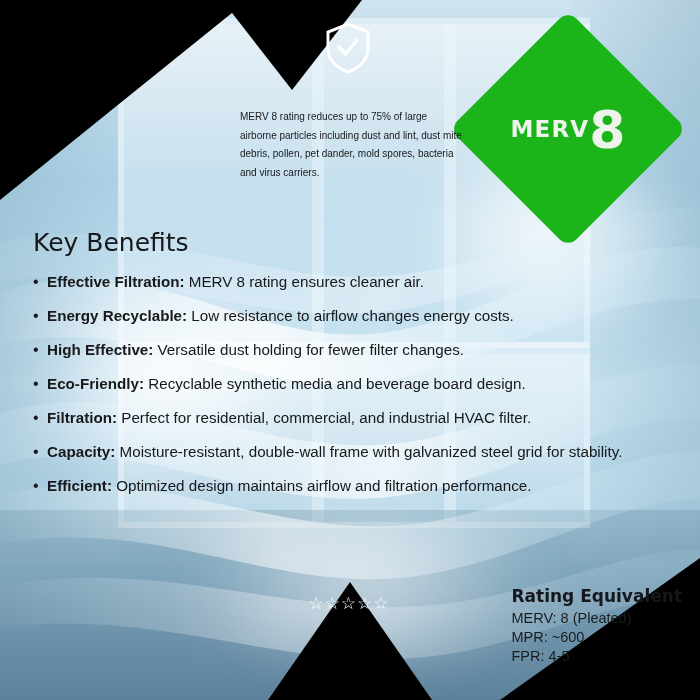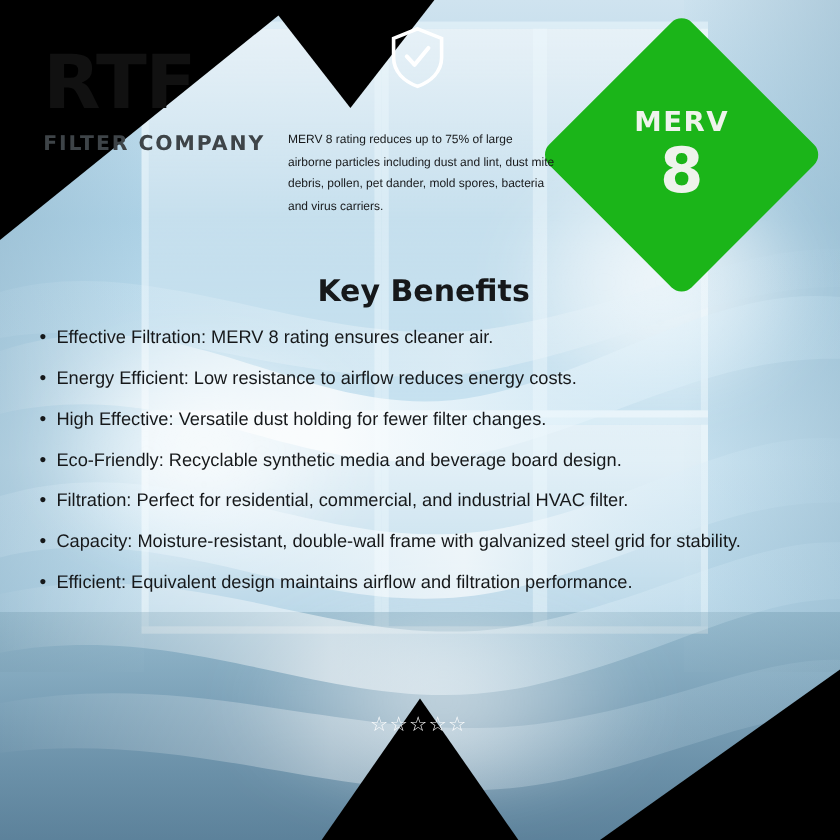--- a/index.html
+++ b/index.html
@@ -322,10 +322,6 @@
   <div class="corner-br"></div>
   <div class="notch-bottom"></div>
 
-  <div class="logo">
-    <div class="logo-main">RTF</div>
-    <div class="logo-sub">FILTER COMPANY</div>
-  </div>
 
   <div class="shield">
     <svg width="46" height="52" viewBox="0 0 46 52" xmlns="http://www.w3.org/2000/svg">

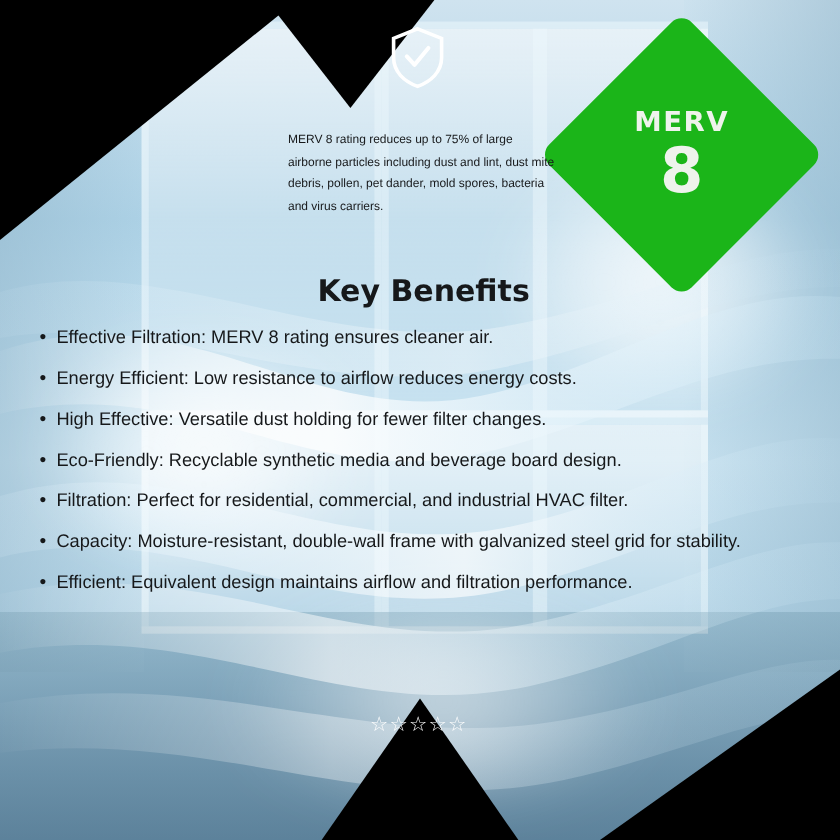--- a/index.html
+++ b/index.html
@@ -182,7 +182,7 @@
     height: 168px;
     z-index: 7;
     display: flex;
-    flex-direction: column;
+    flex-direction: row;
     align-items: center;
     justify-content: center;
     color: #eef3ec;

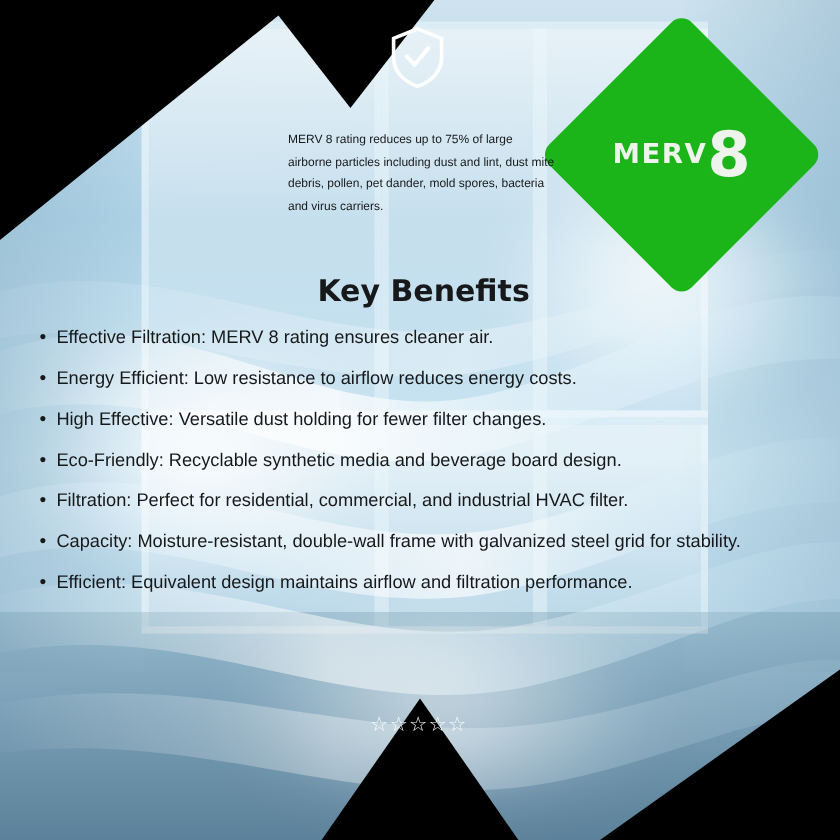--- a/index.html
+++ b/index.html
@@ -211,11 +211,10 @@
   }
   .benefits-title {
     font-size: 25px;
-    font-weight: 700;
+    font-weight: 400;
     color: #16181a;
     margin-bottom: 14px;
     font-family: "DejaVu Sans", sans-serif;
-    text-align: center;
   }
   .benefit-row {
     display: flex;

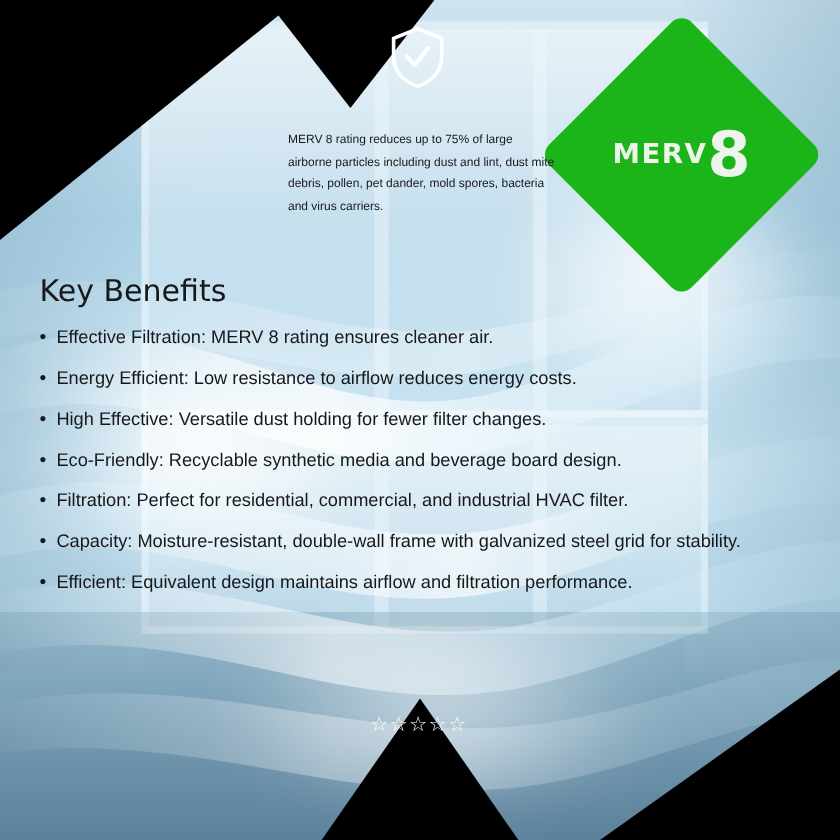--- a/index.html
+++ b/index.html
@@ -235,7 +235,7 @@
     flex: 1 1 auto;
   }
   .benefit-term {
-    font-weight: 400;
+    font-weight: 700;
     margin-top: 17px;
   }
 

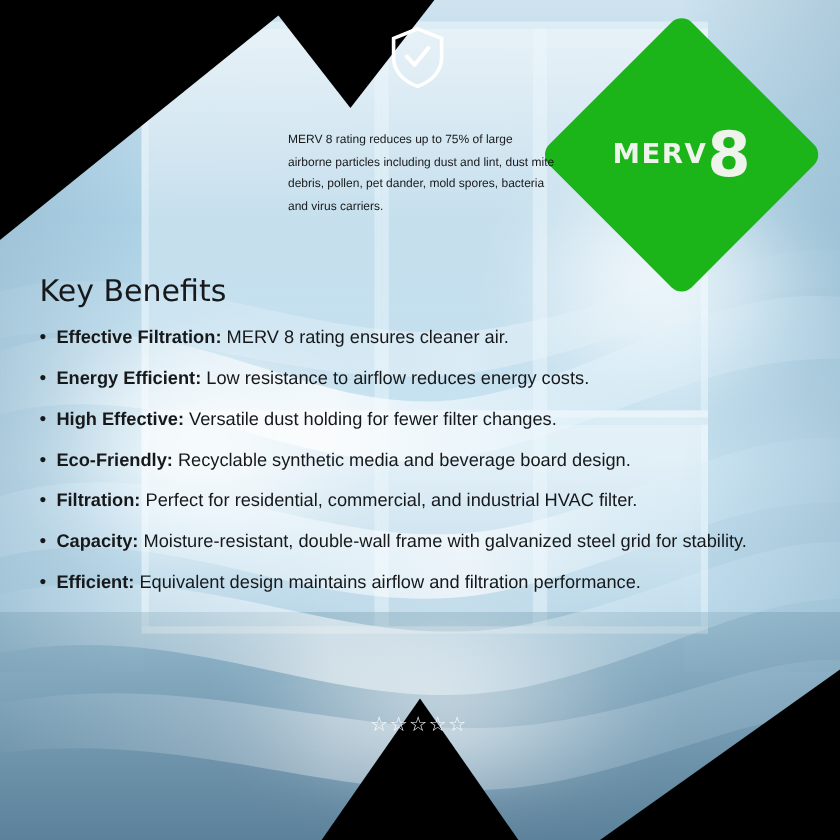--- a/index.html
+++ b/index.html
@@ -350,7 +350,7 @@
     <div class="benefit-row">
       <span class="bullet">•</span>
       <span class="benefit-text">
-        <span class="benefit-term">Energy Efficient:</span><span> Low resistance to airflow reduces energy costs.</span>
+        <span class="benefit-term">Energy Recyclable:</span><span> Low resistance to airflow reduces energy costs.</span>
       </span>
     </div>
 

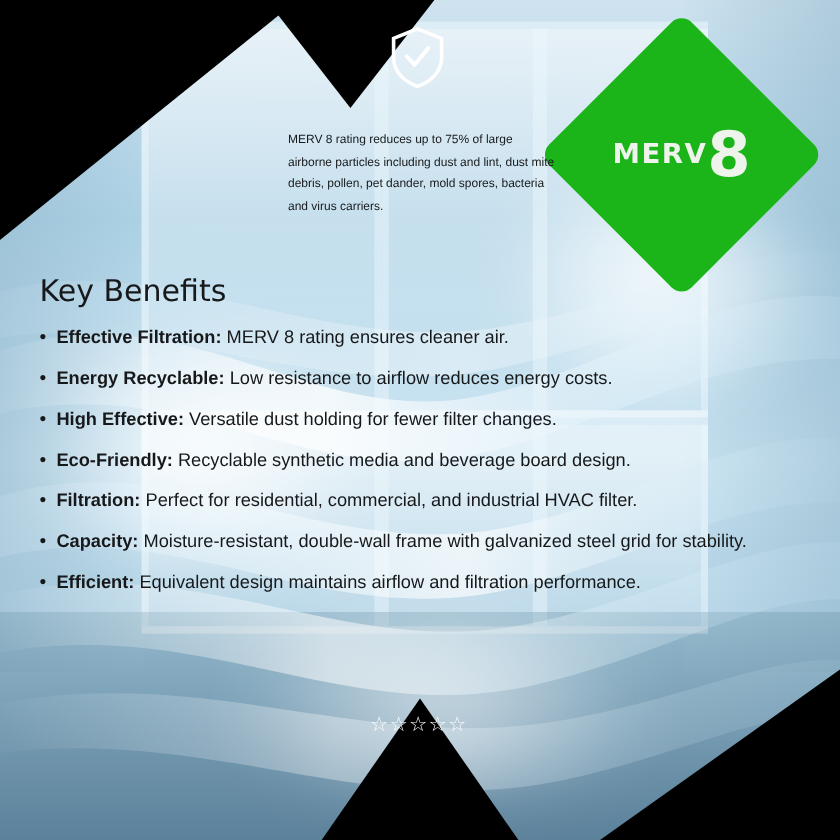--- a/index.html
+++ b/index.html
@@ -350,7 +350,7 @@
     <div class="benefit-row">
       <span class="bullet">•</span>
       <span class="benefit-text">
-        <span class="benefit-term">Energy Recyclable:</span><span> Low resistance to airflow reduces energy costs.</span>
+        <span class="benefit-term">Energy Recyclable:</span><span> Low resistance to airflow changes energy costs.</span>
       </span>
     </div>
 

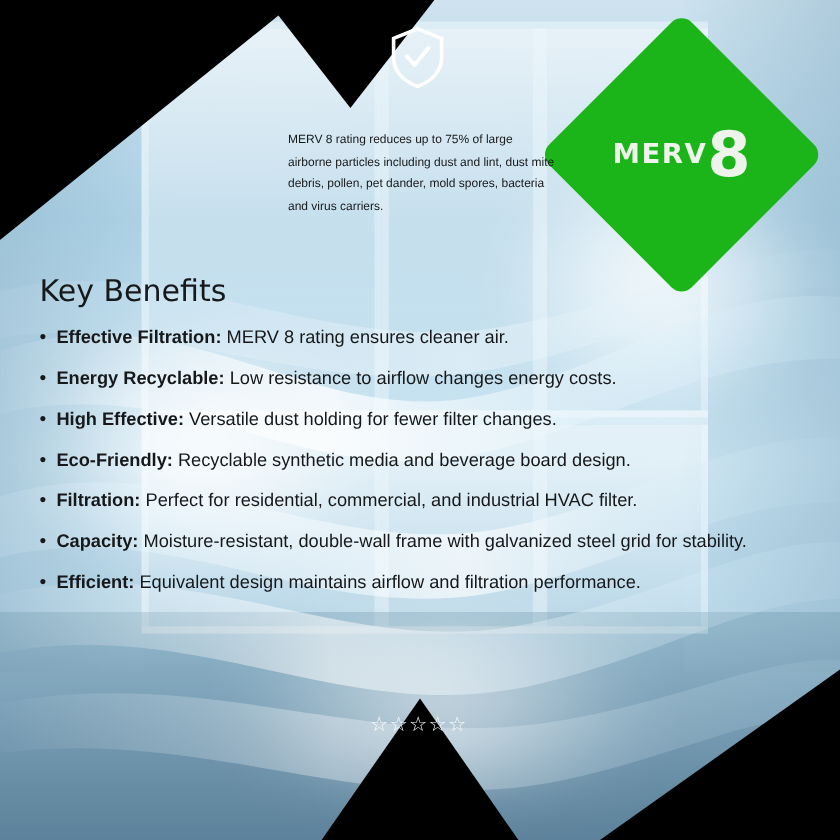--- a/index.html
+++ b/index.html
@@ -385,7 +385,7 @@
     <div class="benefit-row">
       <span class="bullet">•</span>
       <span class="benefit-text">
-        <span class="benefit-term">Efficient:</span><span> Equivalent design maintains airflow and filtration performance.</span>
+        <span class="benefit-term">Efficient:</span><span> Optimized design maintains airflow and filtration performance.</span>
       </span>
     </div>
   </div>

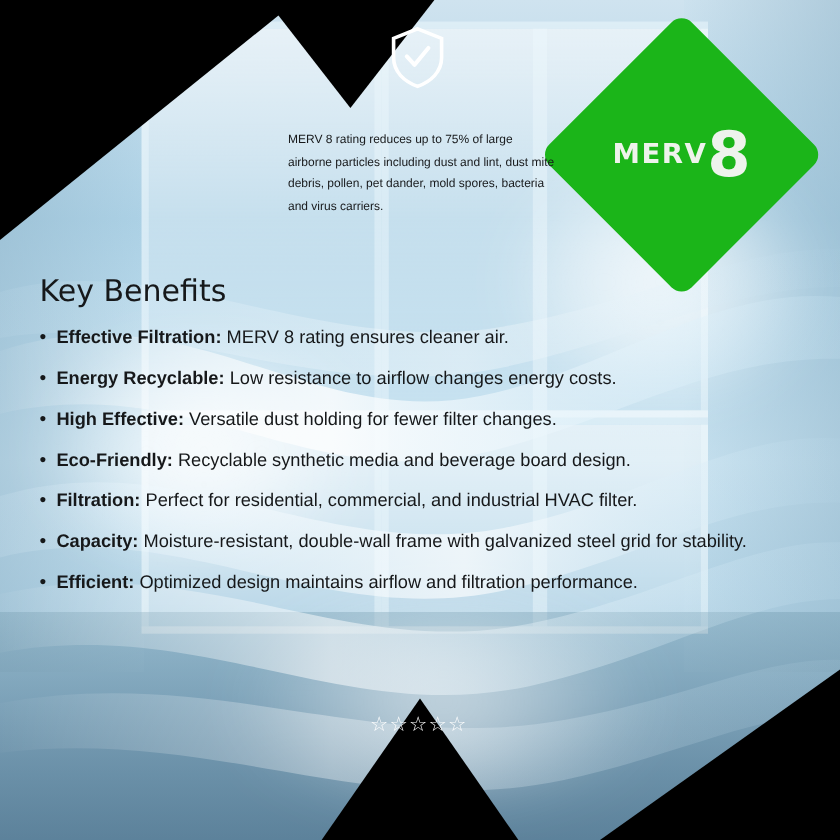--- a/index.html
+++ b/index.html
@@ -392,6 +392,12 @@
 
   <div class="stars">☆☆☆☆☆</div>
 
+  <div class="rating-box">
+    <div class="rating-title">Rating Equivalent</div>
+    <div class="rating-line">MERV: 8 (Pleated)</div>
+    <div class="rating-line">MPR: ~600</div>
+    <div class="rating-line">FPR: 4-5</div>
+  </div>
 
 </div>
 

